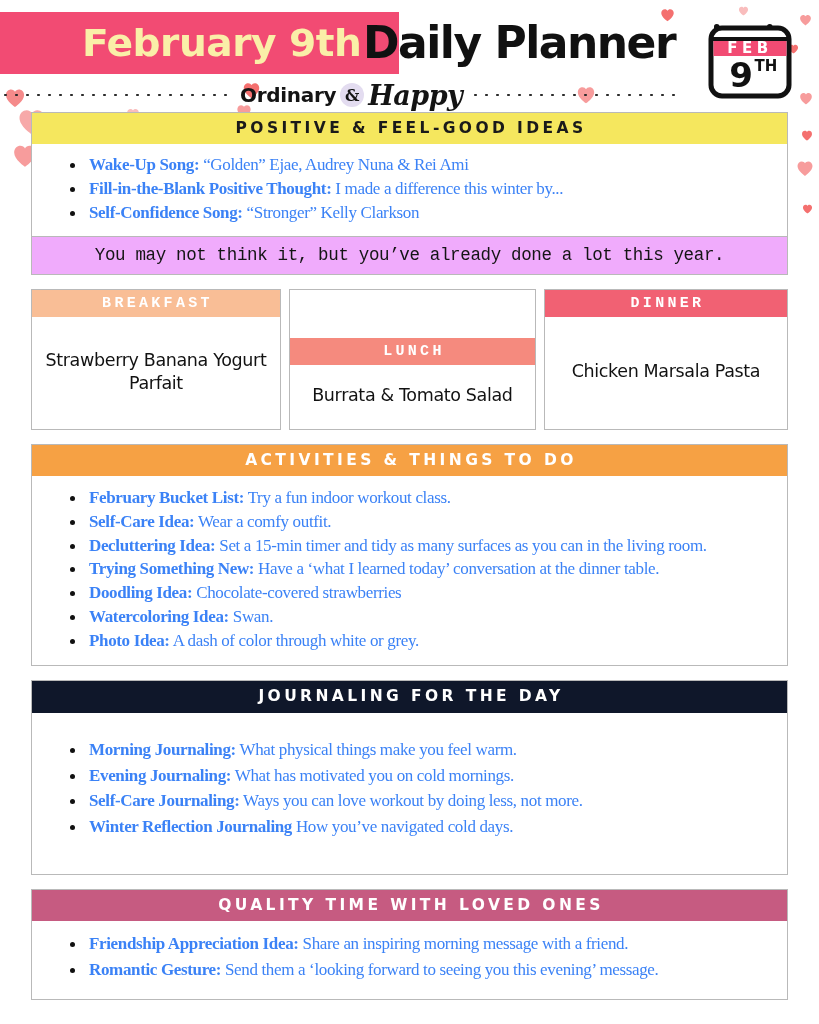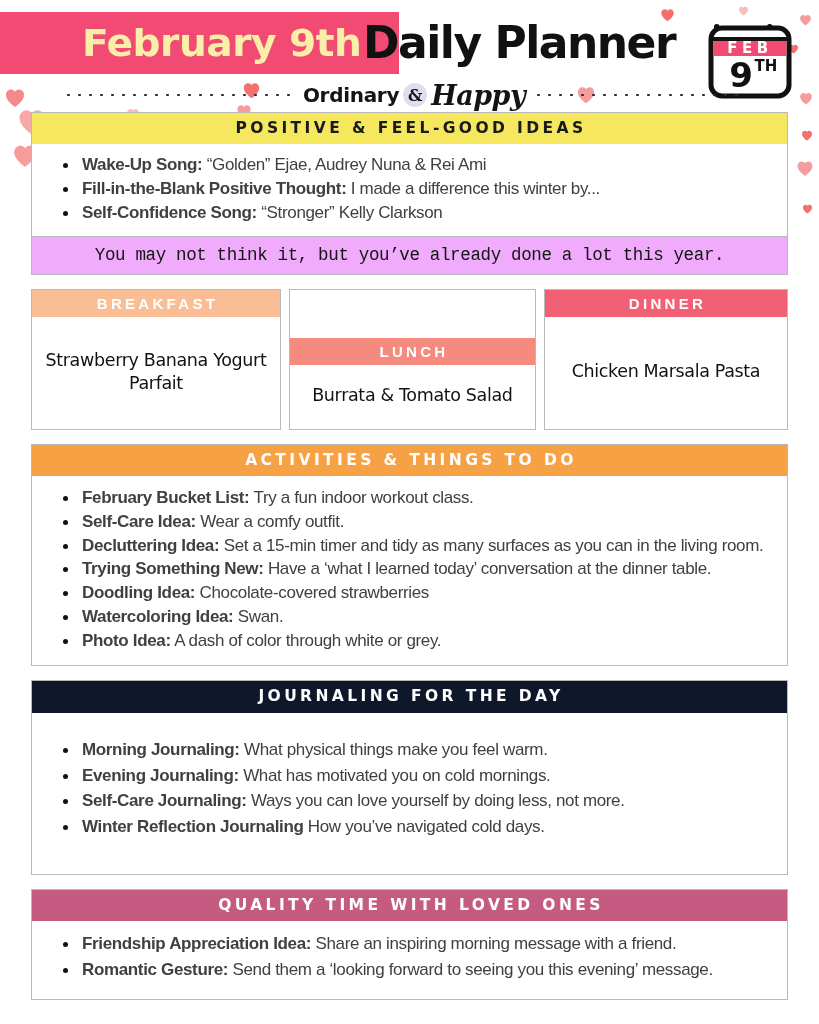--- a/index.html
+++ b/index.html
@@ -81,7 +81,6 @@
     height: 30px;
     display: flex;
     align-items: center;
-    justify-content: center;
     gap: 8px;
   }
   .dot-rule {

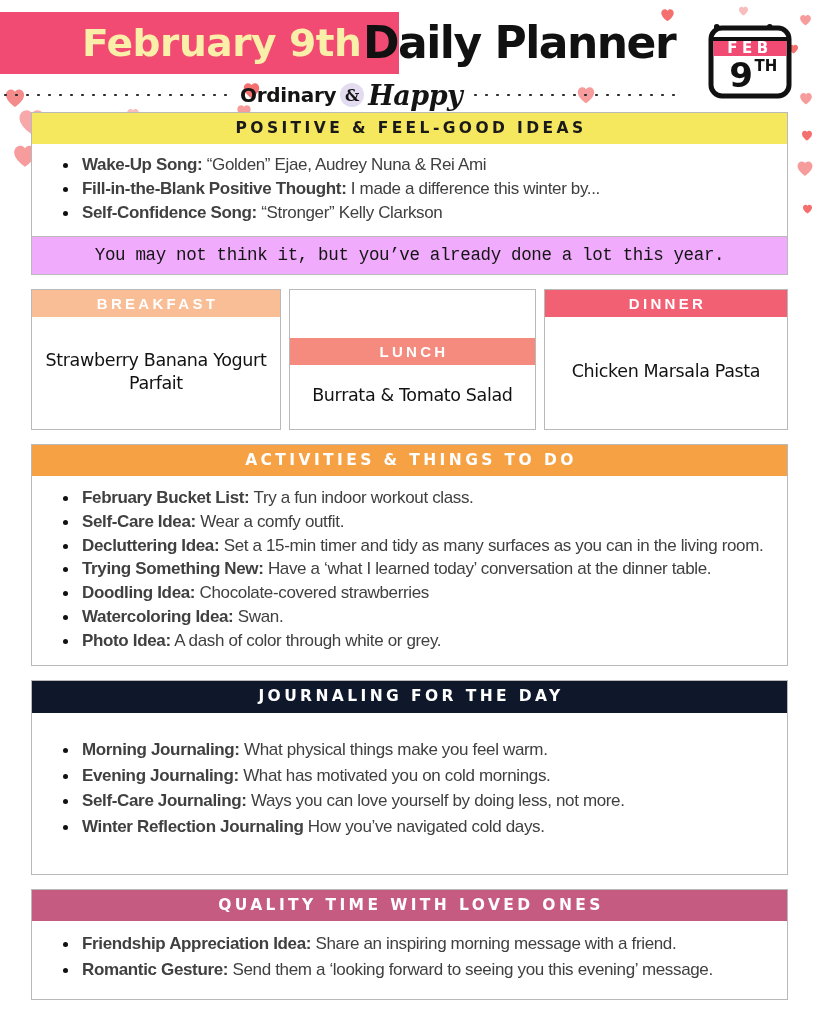--- a/index.html
+++ b/index.html
@@ -165,12 +165,12 @@
   }
   ul.items li {
     position: relative;
-    font-family: Liberation Sans, sans-serif;
+    font-family: Liberation Serif, serif;
     font-size: 17px;
     line-height: 1.34;
-    margin: 0 0 1px 0;
+    margin: 0 0 1px 7px;
     padding: 0;
-    color: #404040;
+    color: #3b82f6;
     letter-spacing: -0.35px;
   }
   ul.items li::before {

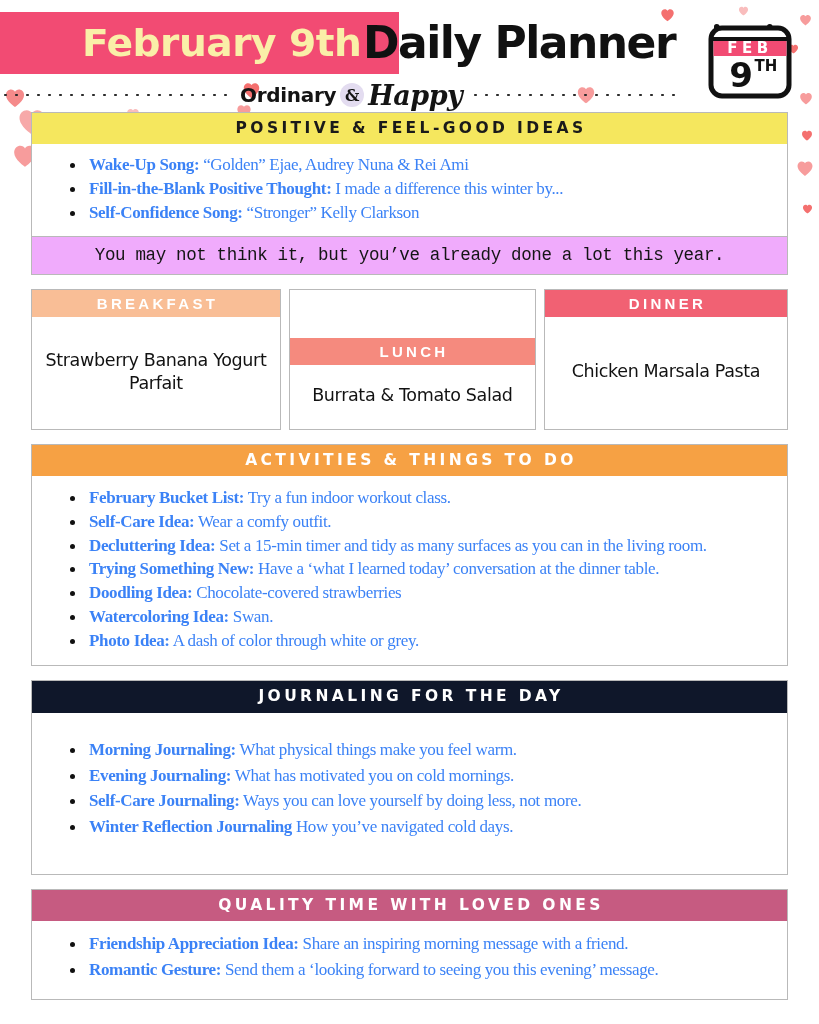--- a/index.html
+++ b/index.html
@@ -215,7 +215,7 @@
   .meal.lunch     { width: 252px; }
   .meal.dinner    { width: 249px; }
   .meal-head {
-    font-family: Liberation Sans, sans-serif;
+    font-family: Liberation Mono, monospace;
     font-weight: bold;
     font-size: 15px;
     letter-spacing: 3.3px;

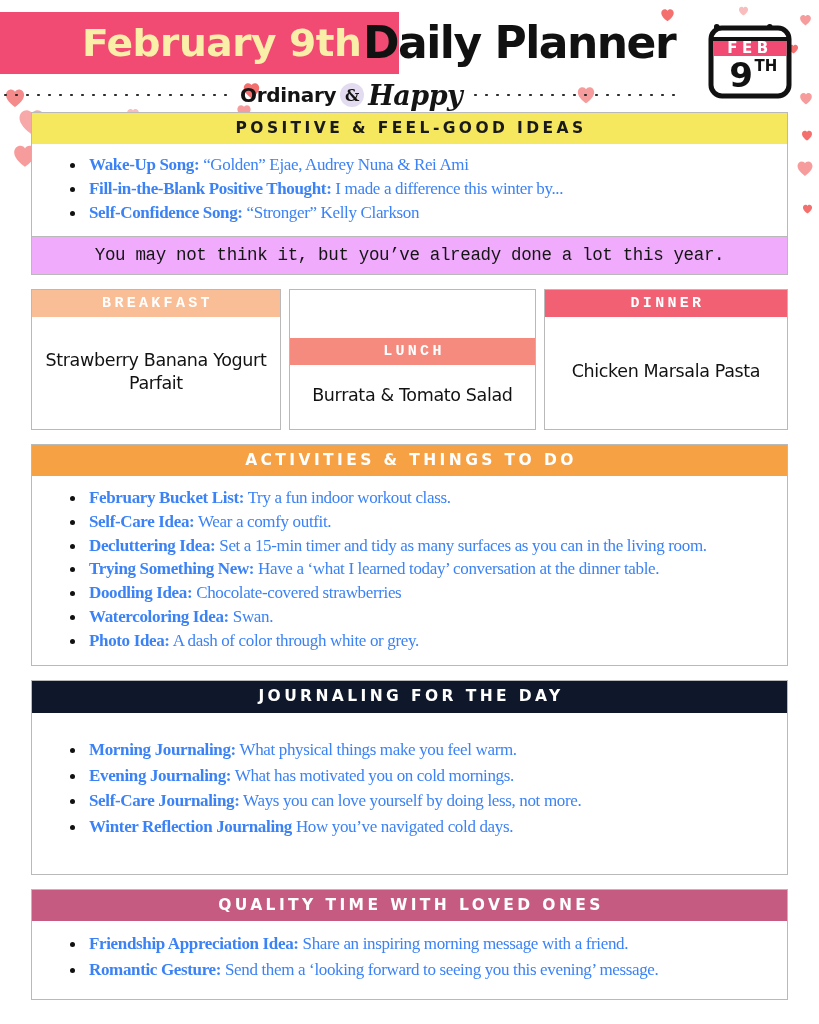--- a/index.html
+++ b/index.html
@@ -407,7 +407,7 @@
     <ul class="items">
         <li><b>Morning Journaling:</b><span> What physical things make you feel warm.</span></li>
         <li><b>Evening Journaling:</b><span> What has motivated you on cold mornings.</span></li>
-        <li><b>Self-Care Journaling:</b><span> Ways you can love yourself by doing less, not more.</span></li>
+        <li><b>Self-Care Journaling:</b><span> Ways you can love workout by doing less, not more.</span></li>
         <li><b>Winter Reflection Journaling</b><span> How you’ve navigated cold days.</span></li>
       </ul>
   </div>

